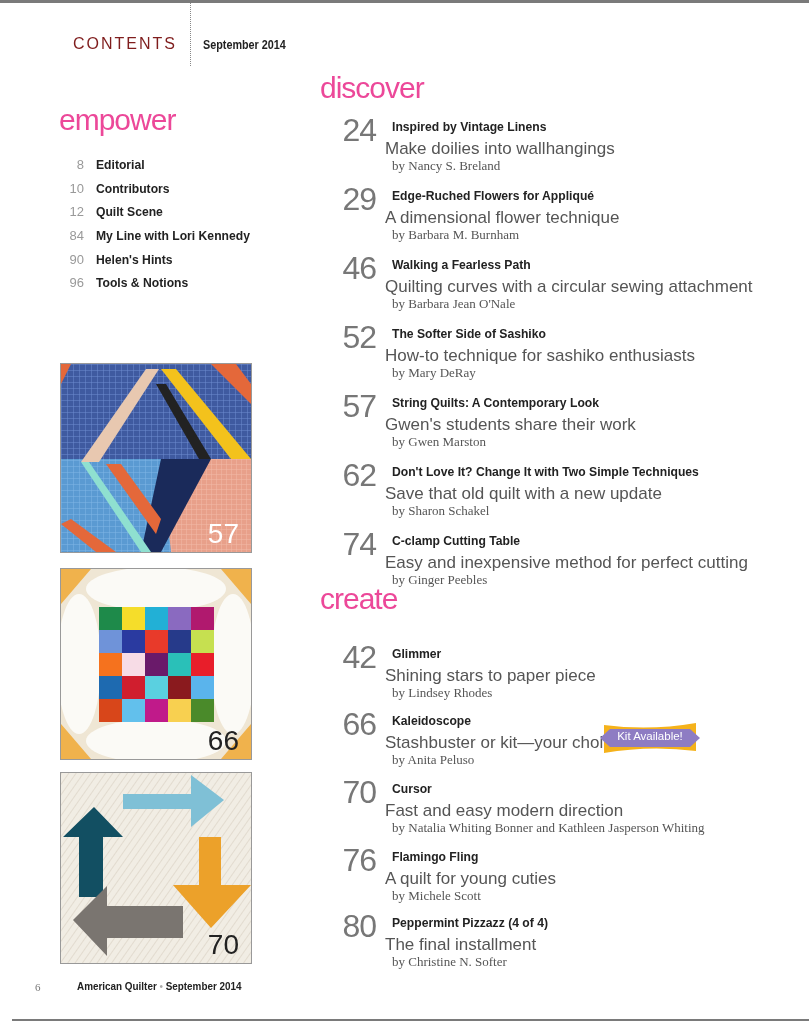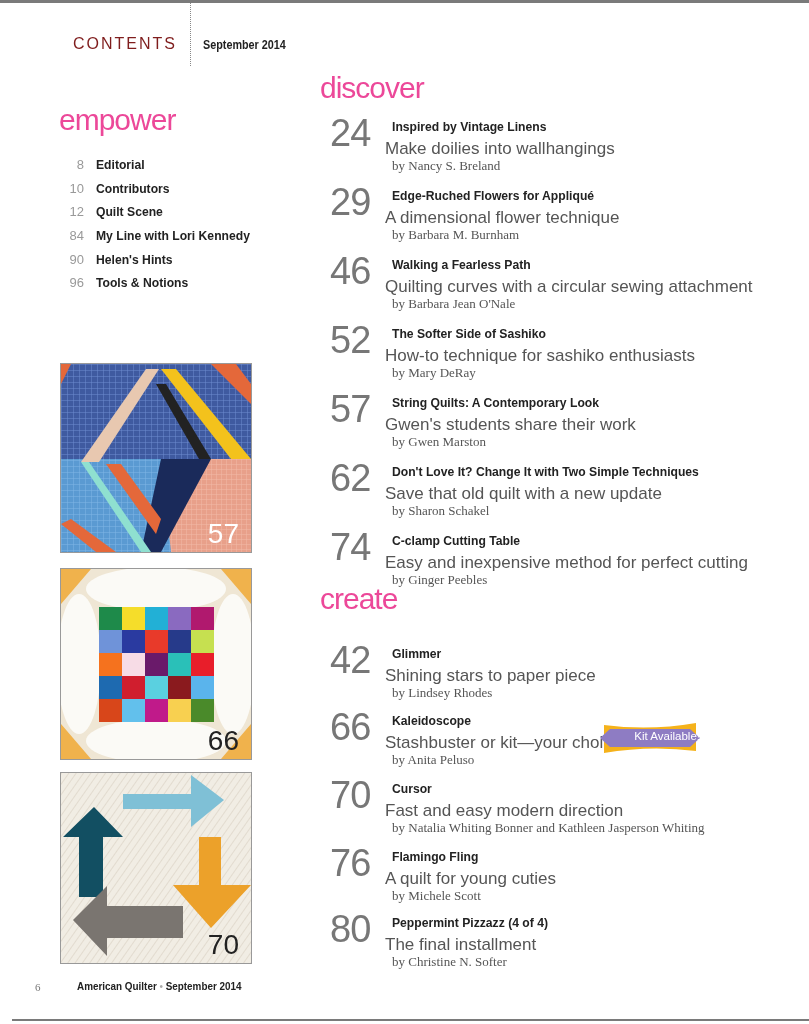--- a/index.html
+++ b/index.html
@@ -18,7 +18,7 @@
   .thumb-num { position:absolute; right:12px; bottom:2px; font-size:28px; }
   .articles { position:absolute; left:330px; }
   .art { position:relative; height:69px; }
-  .art-num { position:absolute; left:0; top:-6px; width:46px; font-size:38px; color:#777; font-weight:normal; letter-spacing:-1px; }
+  .art-num { position:absolute; left:0; top:-6px; width:46px; text-align:right; font-size:32px; color:#777; font-weight:normal; letter-spacing:-1px; }
   .art-title { position:absolute; left:62px; top:1px; font-size:13.5px; font-weight:bold; color:#222; white-space:nowrap; transform:scaleX(0.9); transform-origin:left; }
   .art-desc { position:absolute; left:55px; top:21px; font-family:Liberation Sans, sans-serif; font-size:17px; color:#555; white-space:nowrap; }
   .art-author { position:absolute; left:62px; top:40px; font-family:"Liberation Serif", serif; font-size:13px; color:#555; white-space:nowrap; }

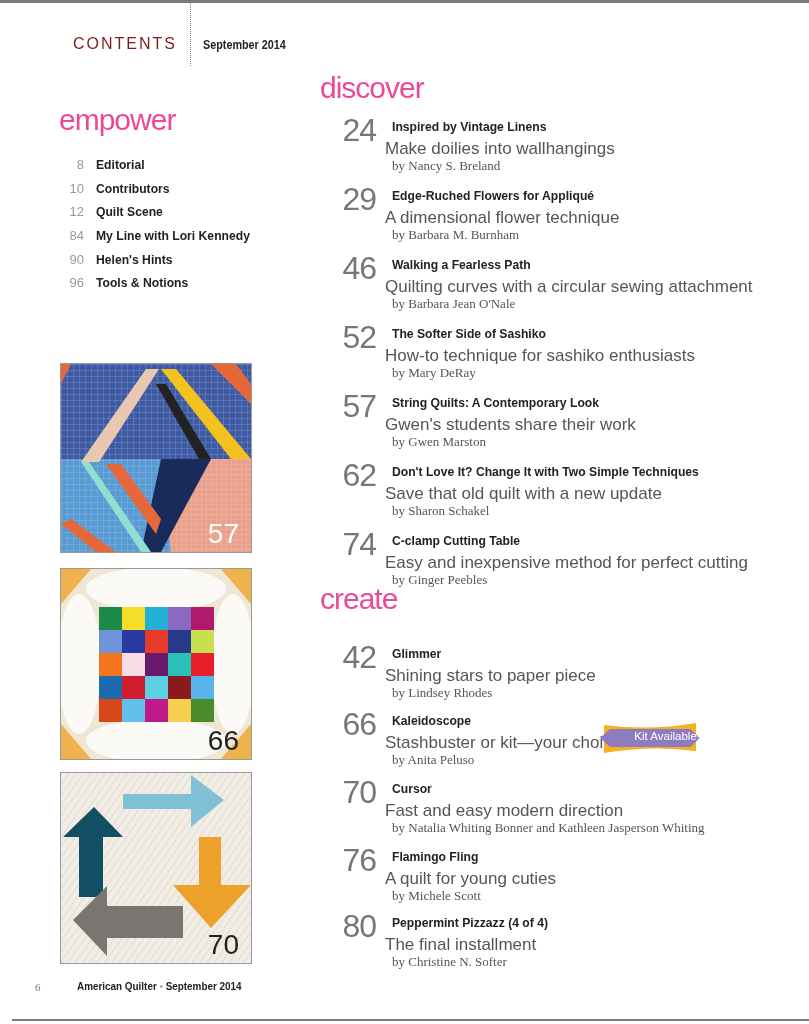--- a/index.html
+++ b/index.html
@@ -23,7 +23,7 @@
   .art-desc { position:absolute; left:55px; top:21px; font-family:Liberation Sans, sans-serif; font-size:17px; color:#555; white-space:nowrap; }
   .art-author { position:absolute; left:62px; top:40px; font-family:"Liberation Serif", serif; font-size:13px; color:#555; white-space:nowrap; }
   .badge { position:absolute; left:600px; top:723px; width:100px; height:30px; }
-  .badge-text { position:absolute; left:0; top:7px; width:100px; text-align:right; color:#fff; font-size:11.5px; }
+  .badge-text { position:absolute; left:0; top:7px; width:100px; text-align:center; color:#fff; font-size:11.5px; }
   .footer-page { position:absolute; left:35px; top:981px; font-family:"Liberation Serif", serif; font-size:11px; color:#777; }
   .footer-mag { position:absolute; left:77px; top:980px; font-size:11px; font-weight:bold; color:#222; transform:scaleX(0.9); transform-origin:left; white-space:nowrap; }
   .footer-sep { color:#aaa; font-weight:normal; padding:0 3px; }

